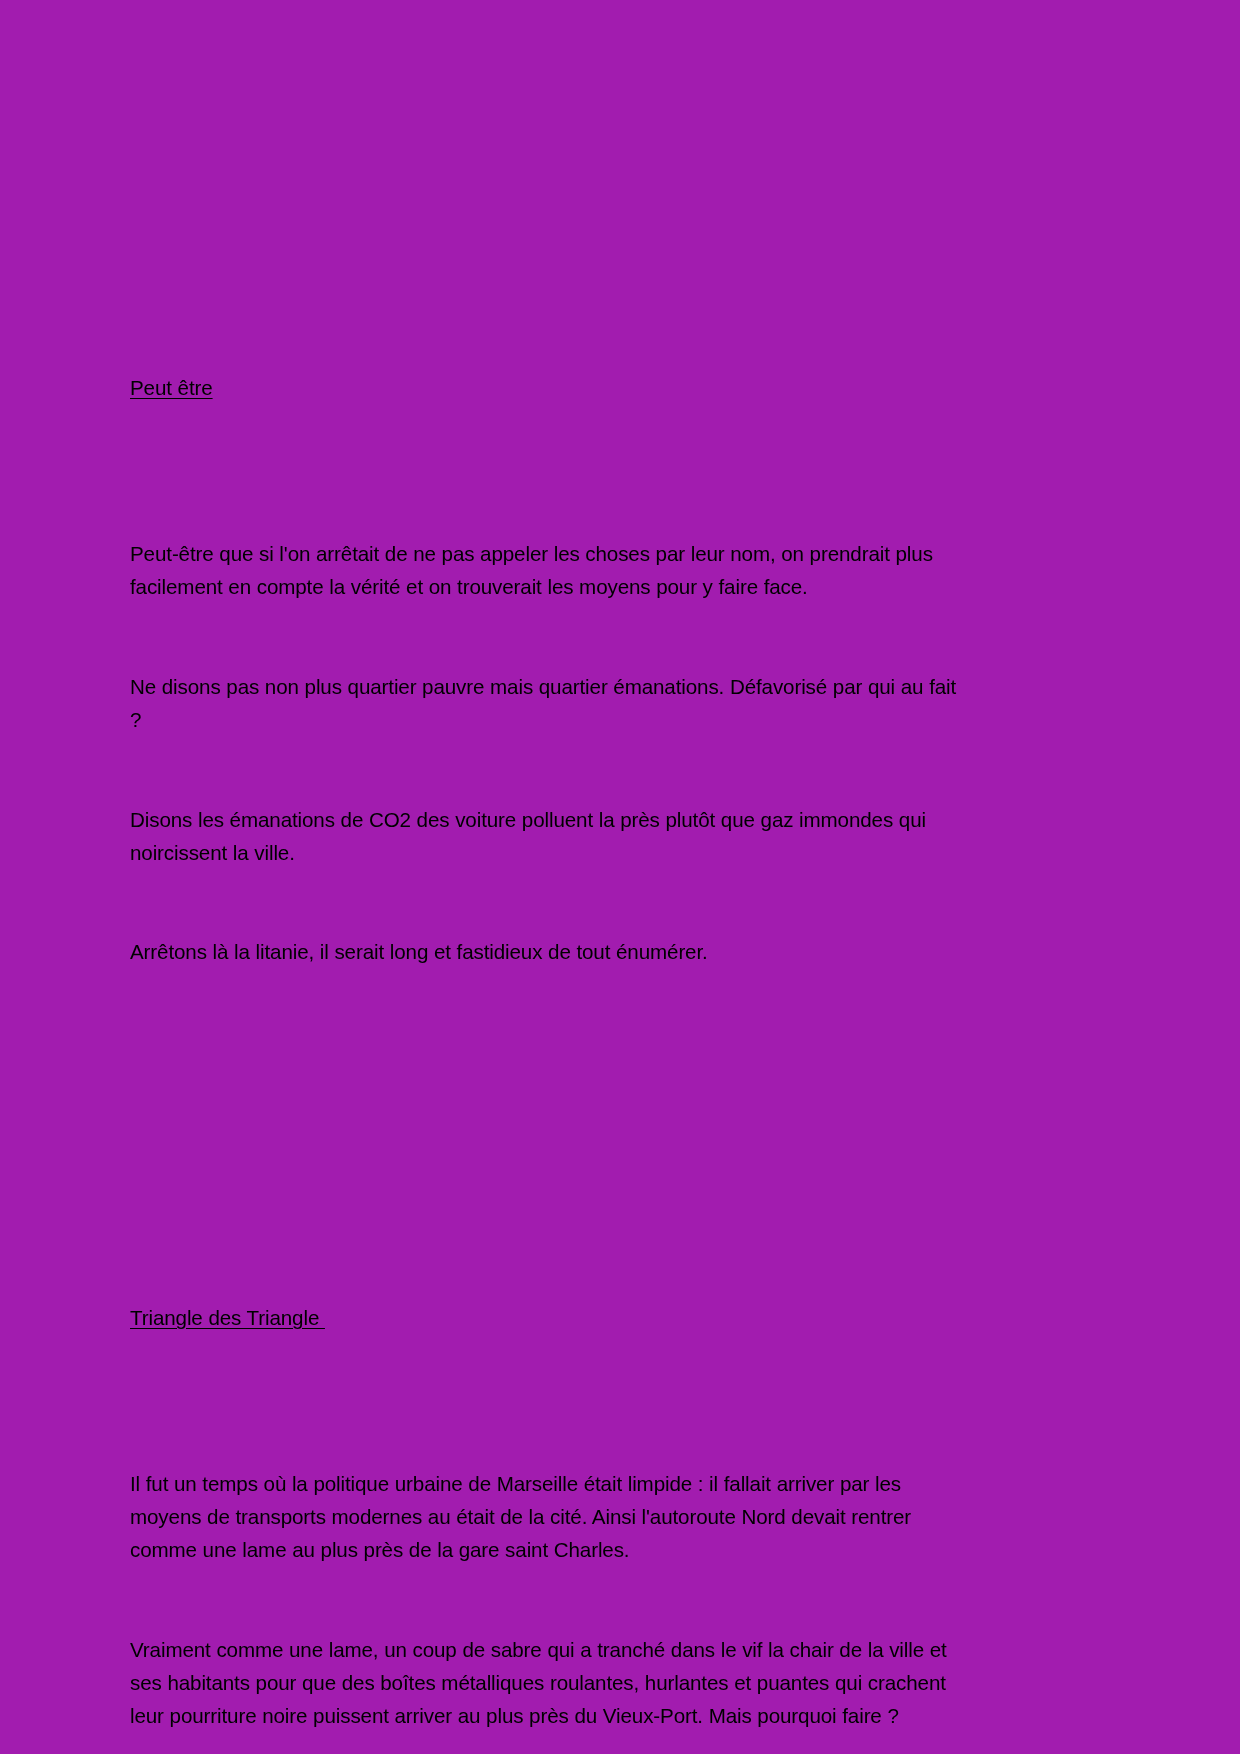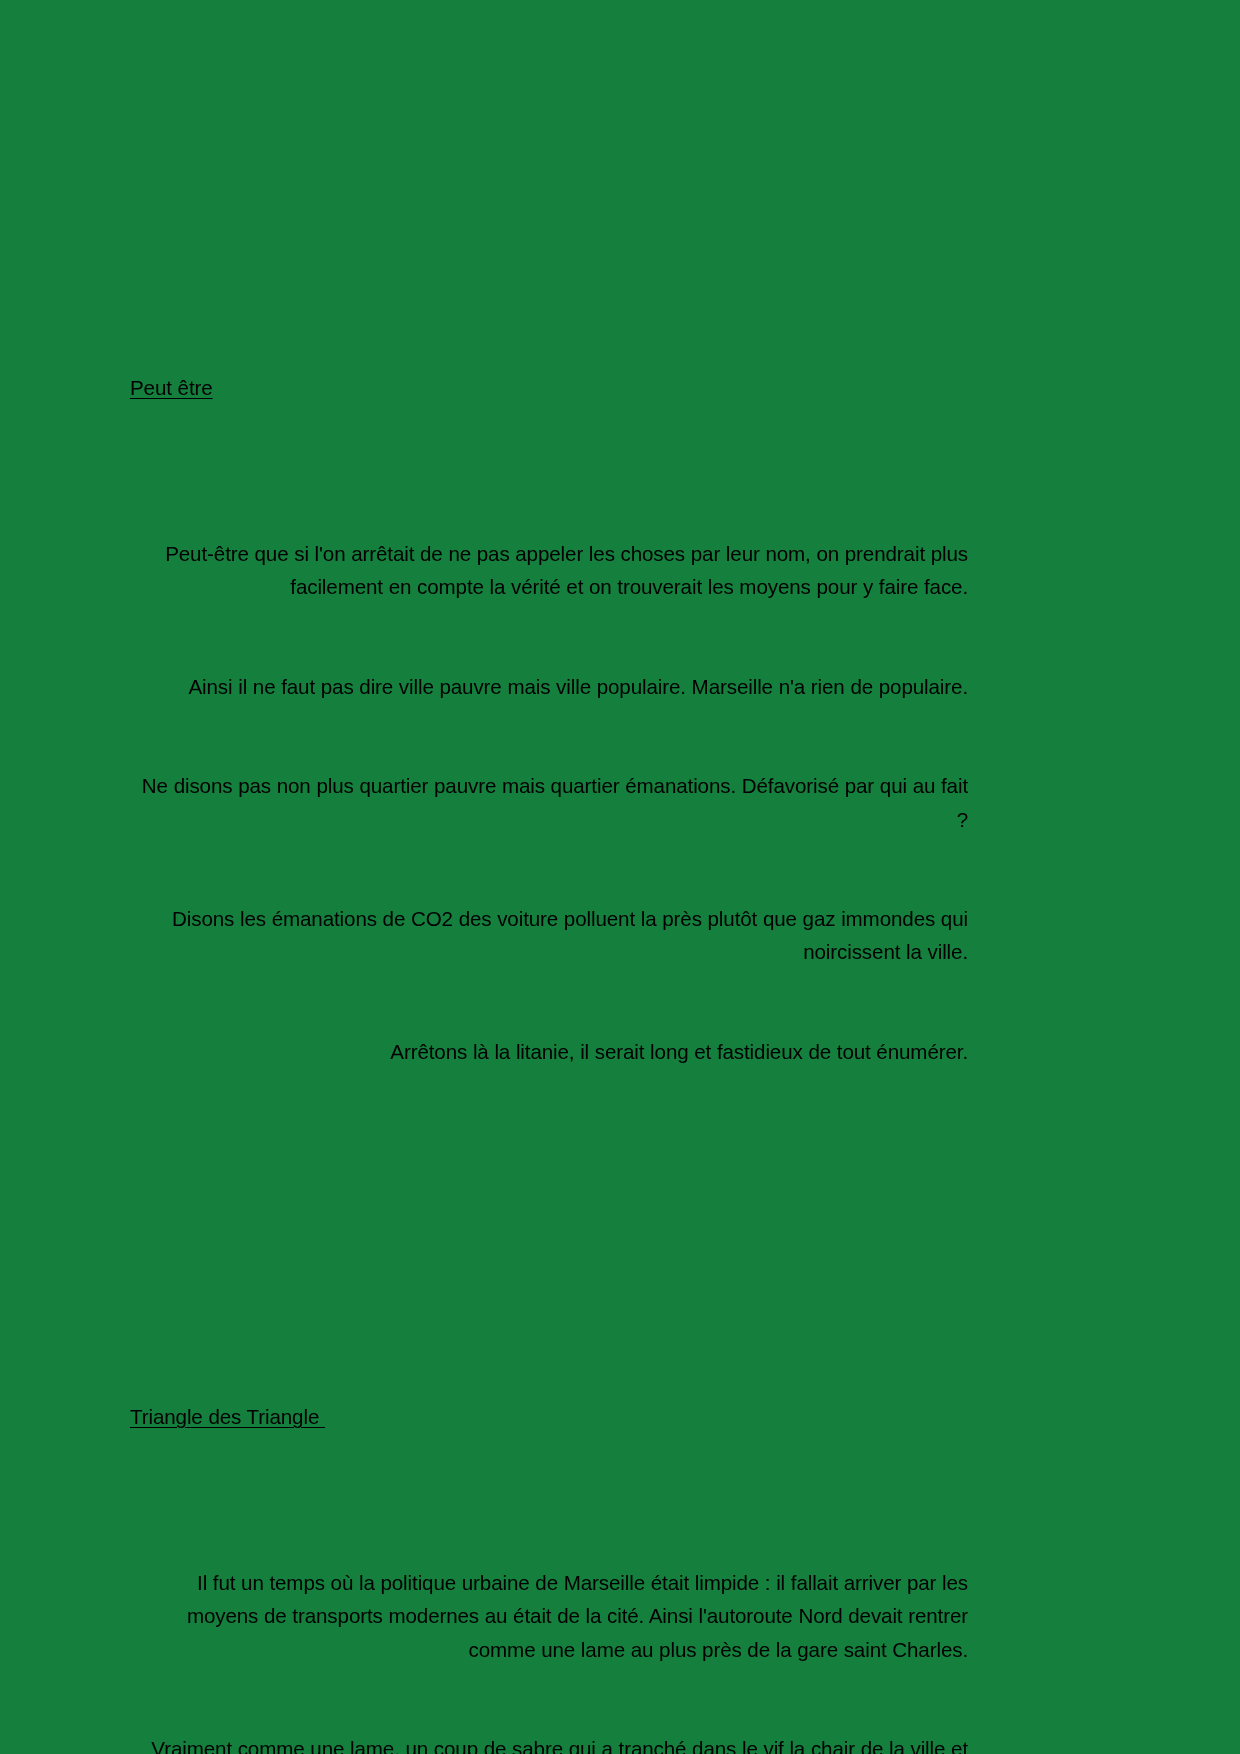--- a/index.html
+++ b/index.html
@@ -13,7 +13,7 @@
     position: relative;
     width: 1240px;
     height: 1754px;
-    background: #15803d;
+    background: #a21caf;
     box-sizing: border-box;
     overflow: hidden;
   }

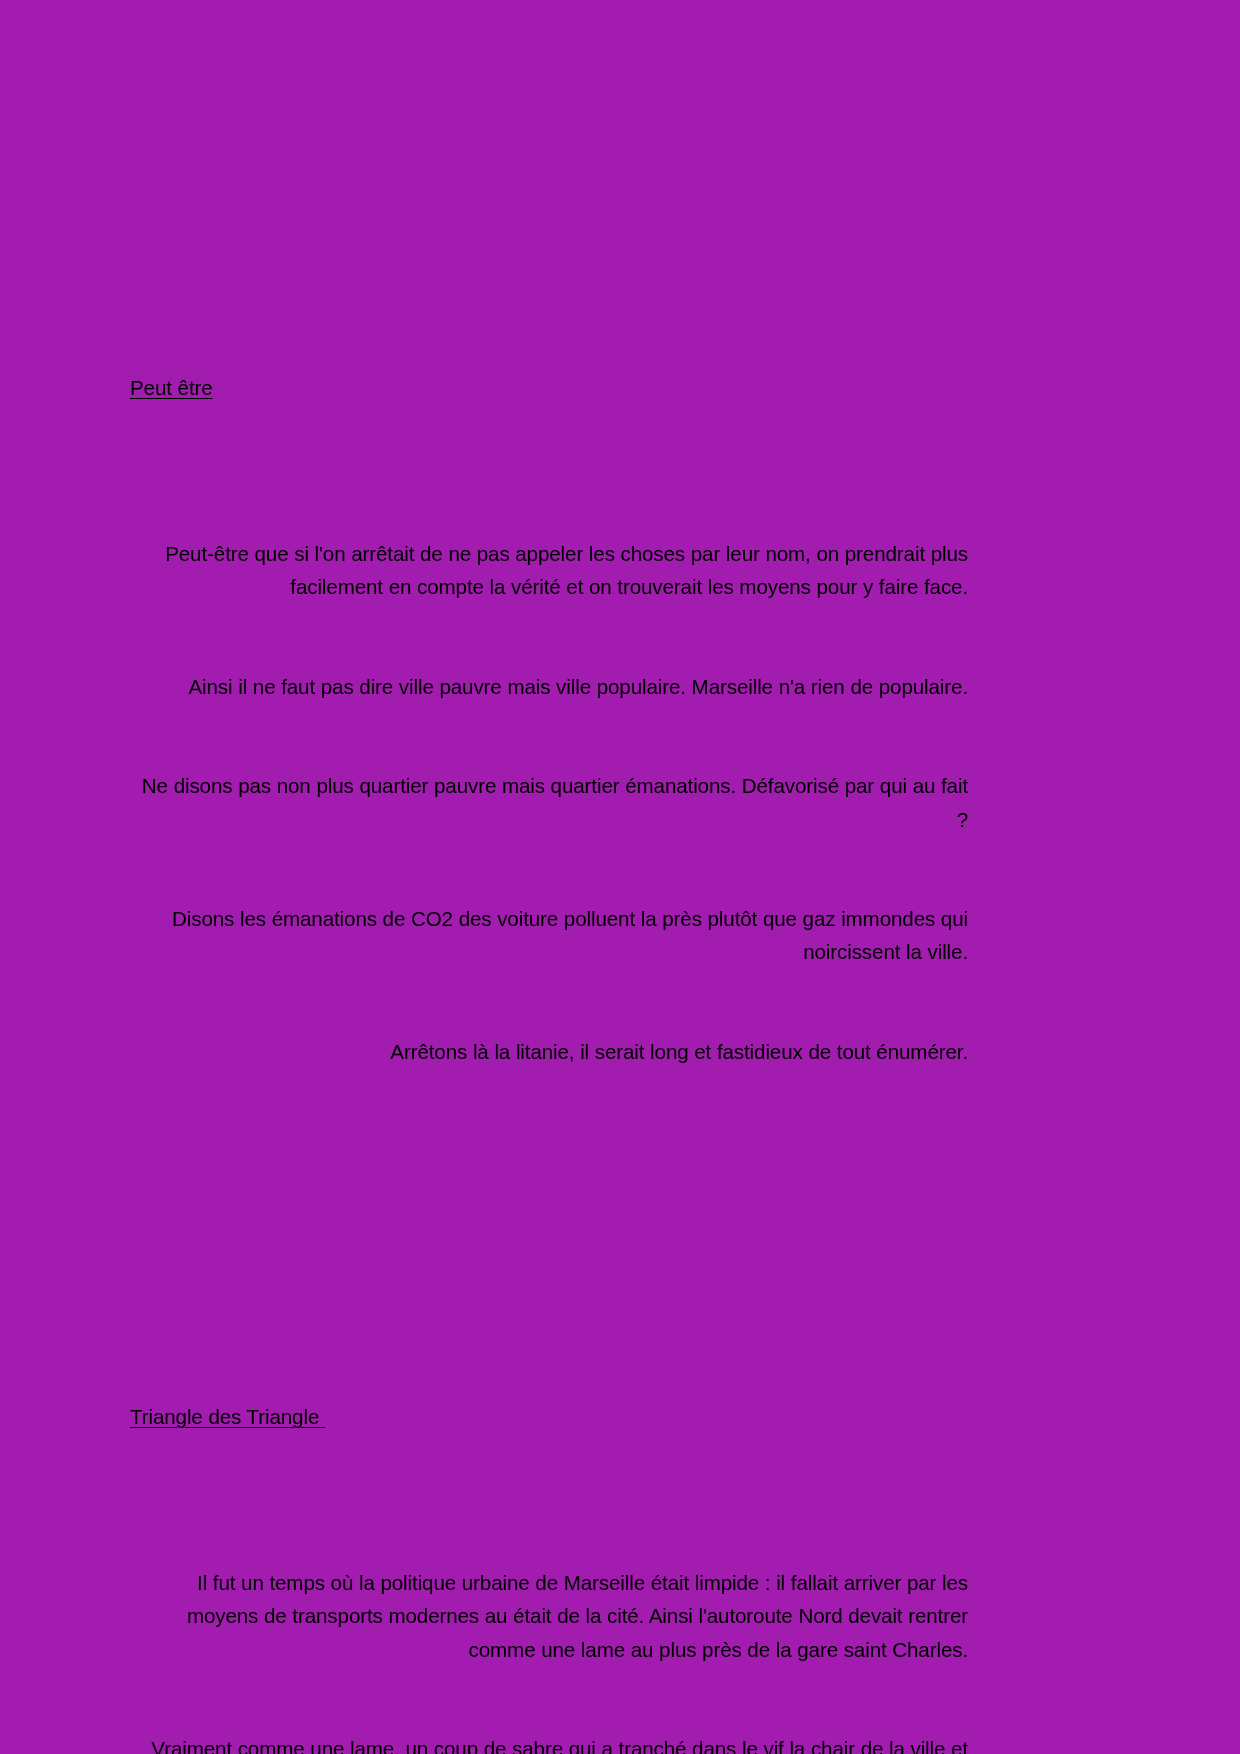--- a/index.html
+++ b/index.html
@@ -67,7 +67,6 @@
   .para {
     margin: 0;
     white-space: pre-wrap;
-    text-align: right;
   }
 </style>
 </head>

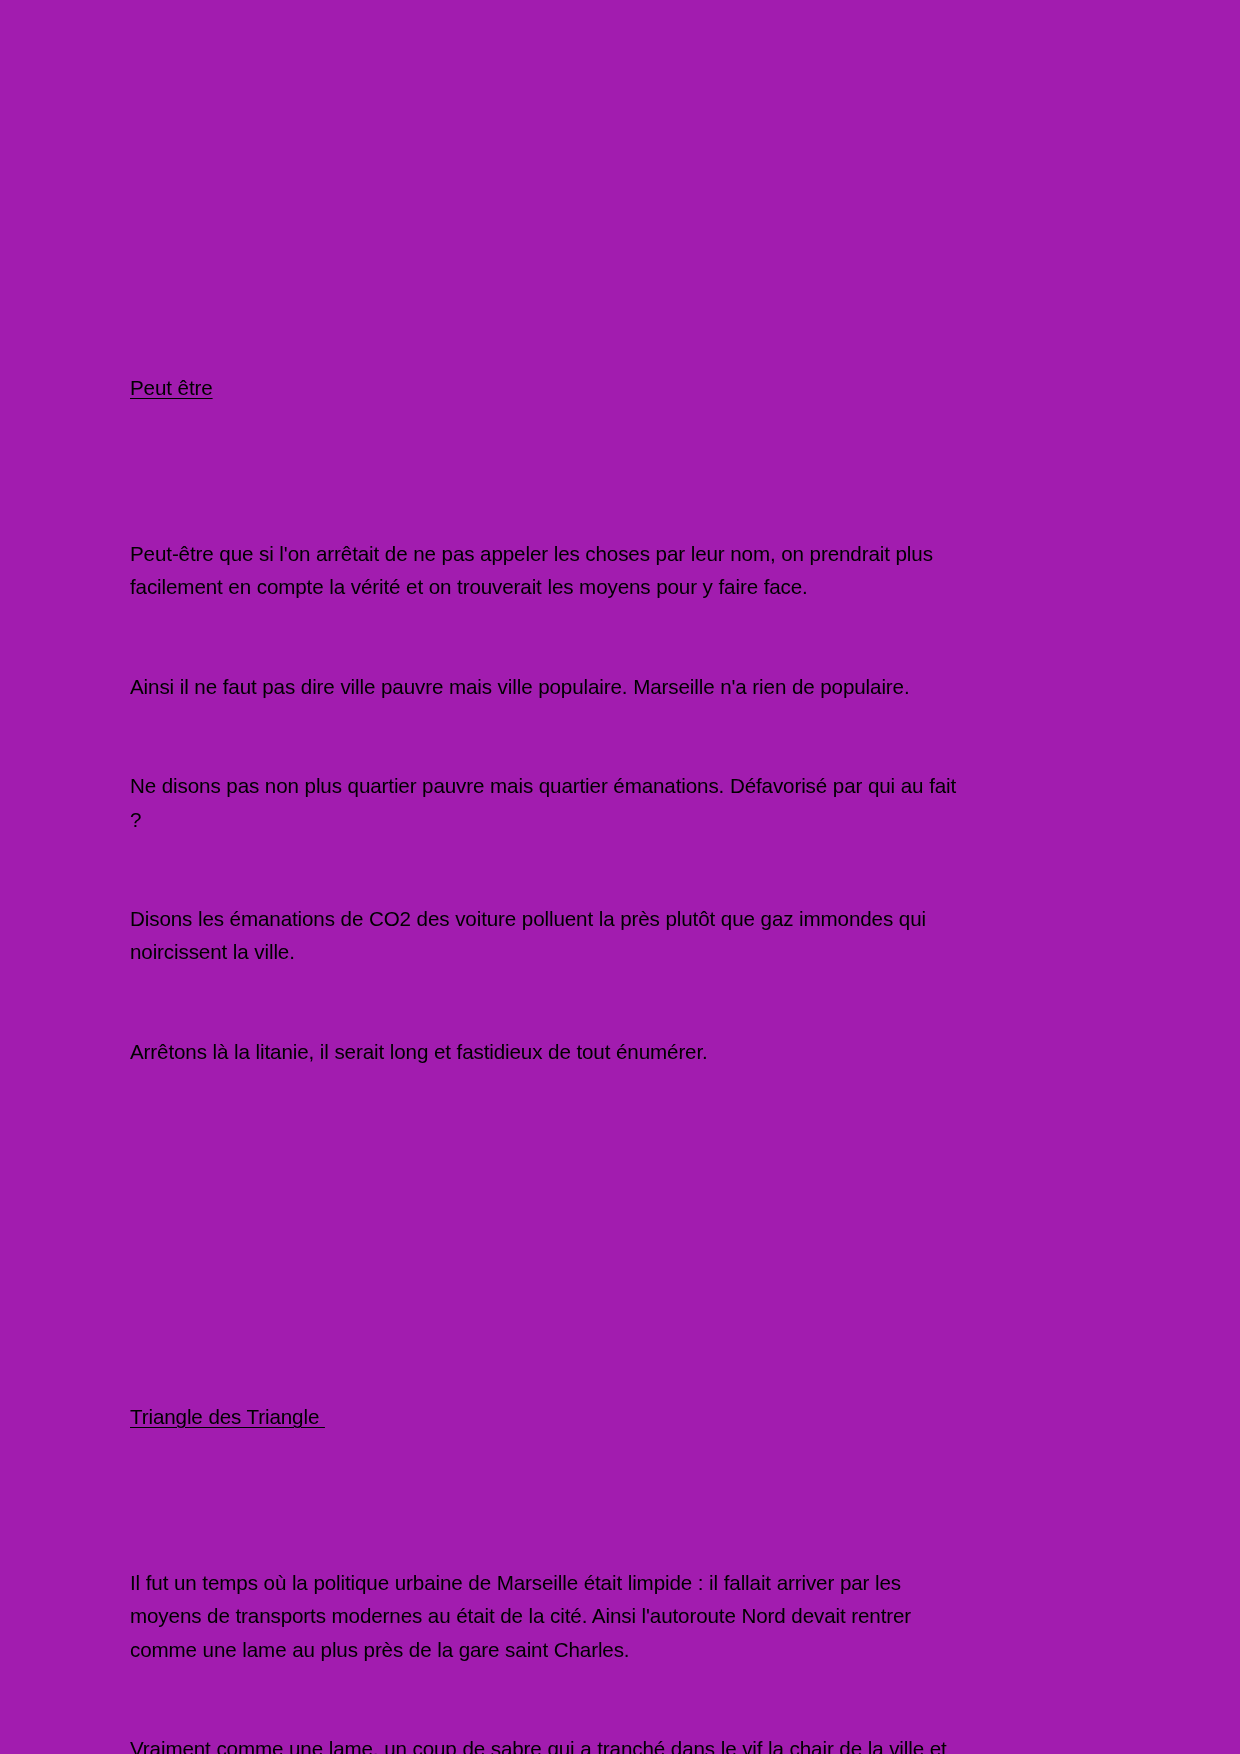--- a/index.html
+++ b/index.html
@@ -79,7 +79,6 @@
       <div class="section-heading"><span>Peut être</span></div>
       <div class="section-body">
         <p class="para">Peut-être que si l'on arrêtait de ne pas appeler les choses par leur nom, on prendrait plus facilement en compte la vérité et on trouverait les moyens pour y faire face.</p>
-        <p class="para">Ainsi il ne faut pas dire ville pauvre mais ville populaire. Marseille n'a rien de populaire.</p>
         <p class="para">Ne disons pas non plus quartier pauvre mais quartier émanations. Défavorisé par qui au fait ?</p>
         <p class="para">Disons les émanations de CO2 des voiture polluent la près plutôt que gaz immondes qui noircissent la ville.</p>
         <p class="para">Arrêtons là la litanie, il serait long et fastidieux de tout énumérer.</p>

